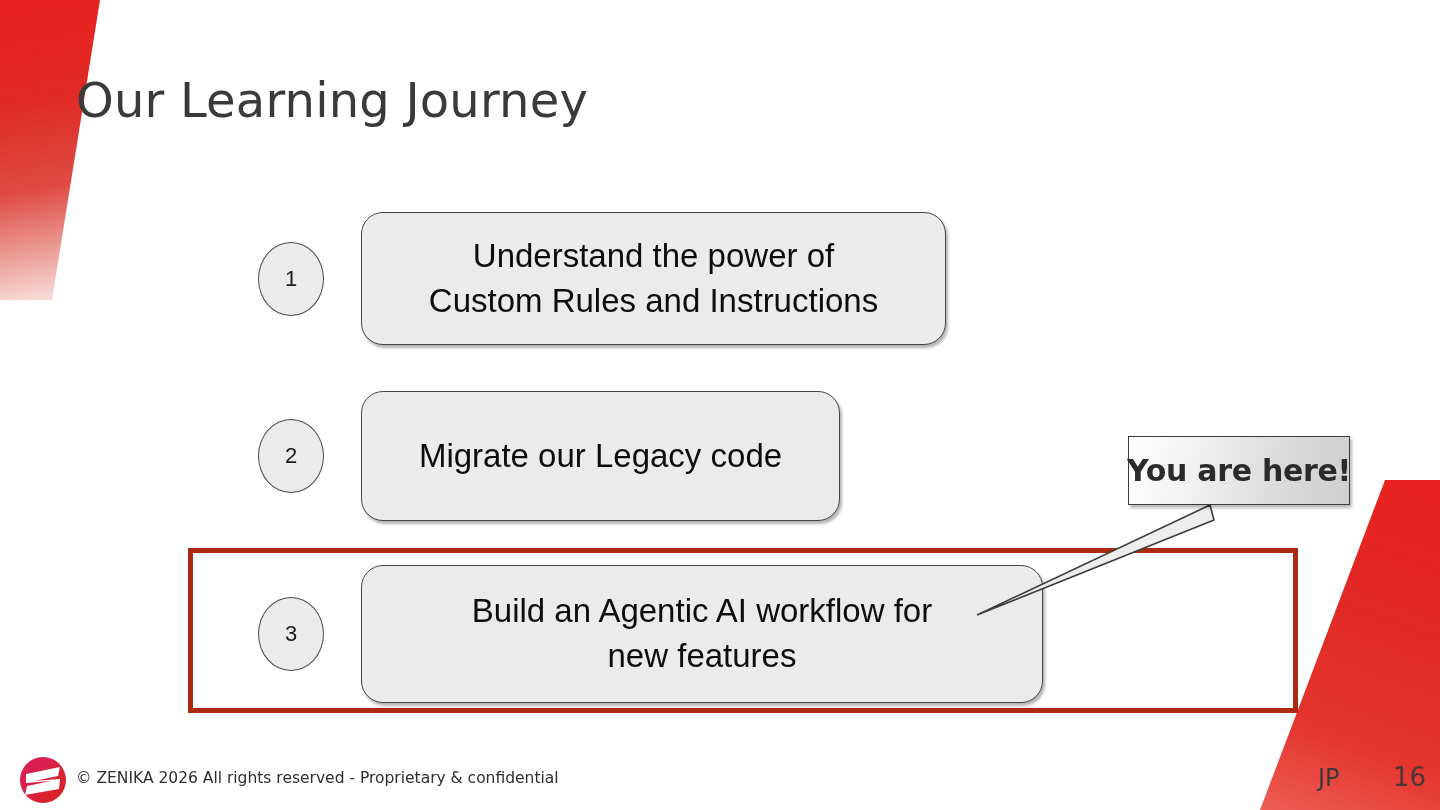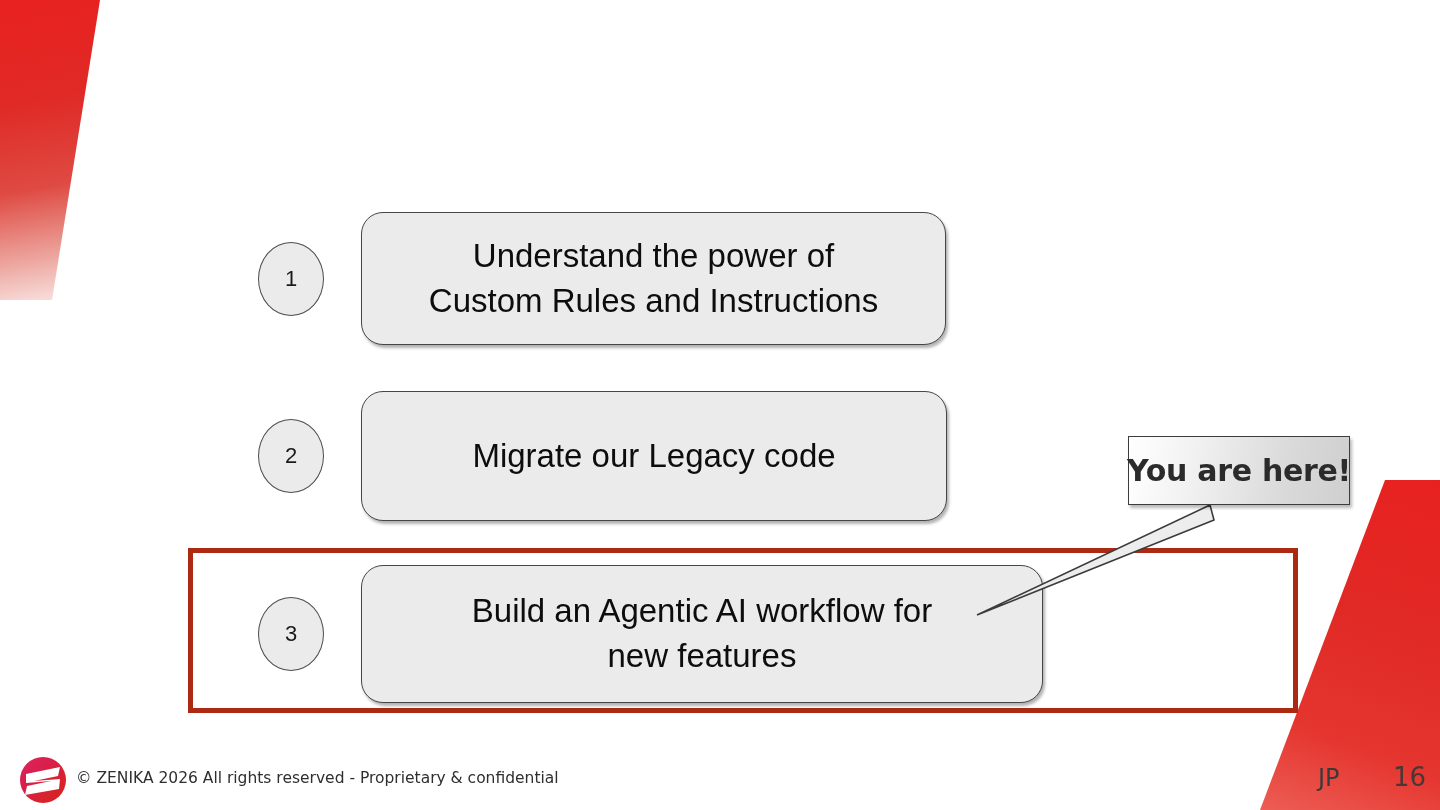--- a/index.html
+++ b/index.html
@@ -199,6 +199,7 @@
   <div class="corner-tl"></div>
   <div class="corner-br"></div>
 
+  <div class="slide-title">Our Learning Journey</div>
 
   <div class="highlight-frame"></div>
 

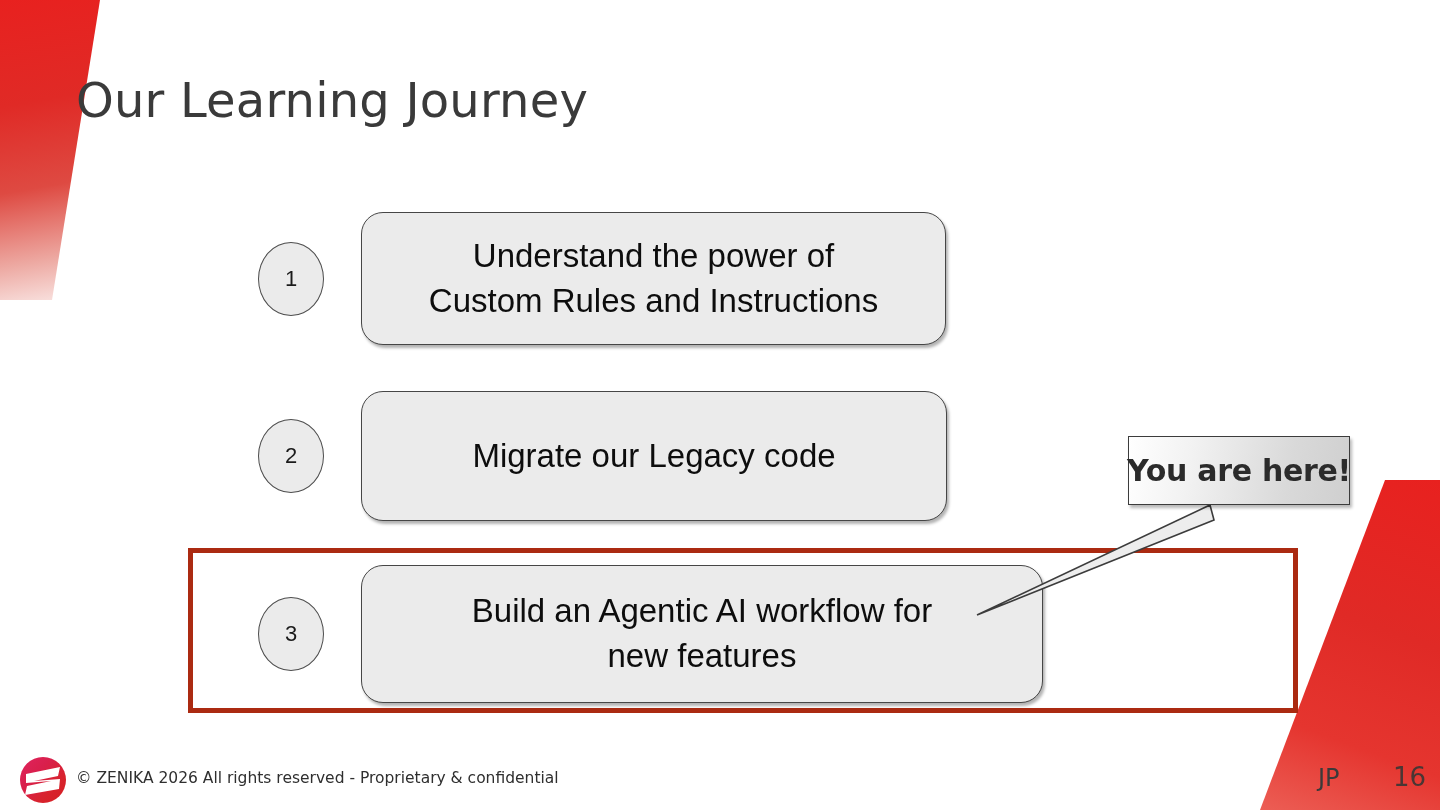--- a/index.html
+++ b/index.html
@@ -108,7 +108,7 @@
     font-family: "Liberation Sans", sans-serif;
   }
   .step-box.b1 { width: 585px; height: 133px; }
-  .step-box.b2 { width: 586px; height: 130px; }
+  .step-box.b2 { width: 479px; height: 130px; }
   .step-box.b3 { width: 682px; height: 138px; }
 
   

